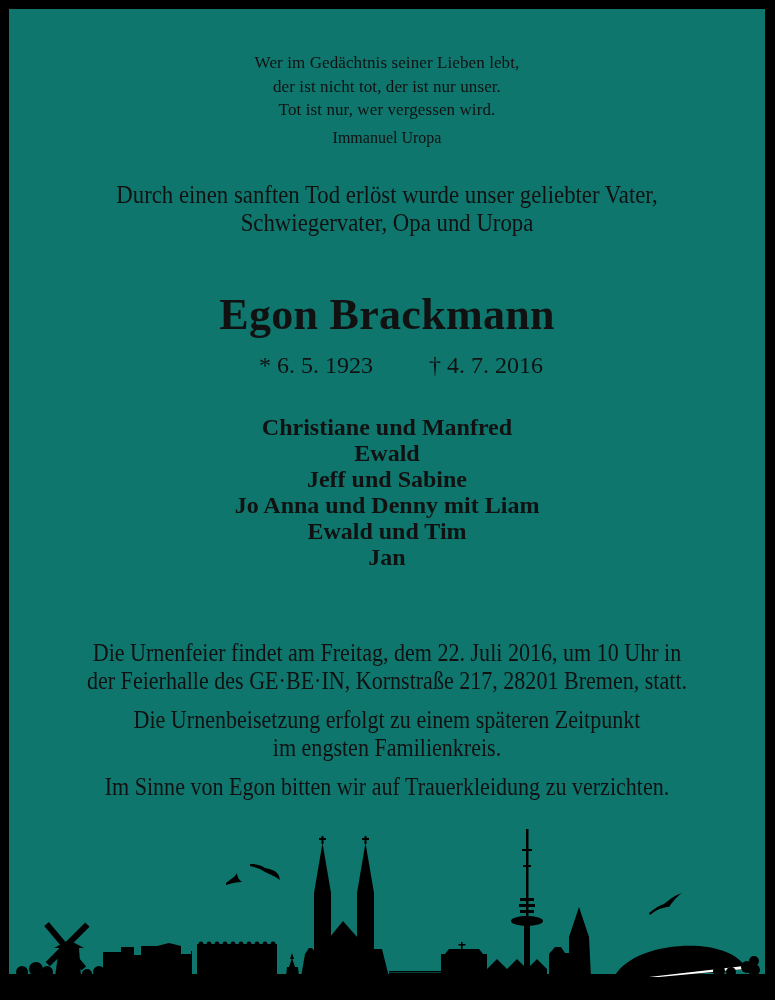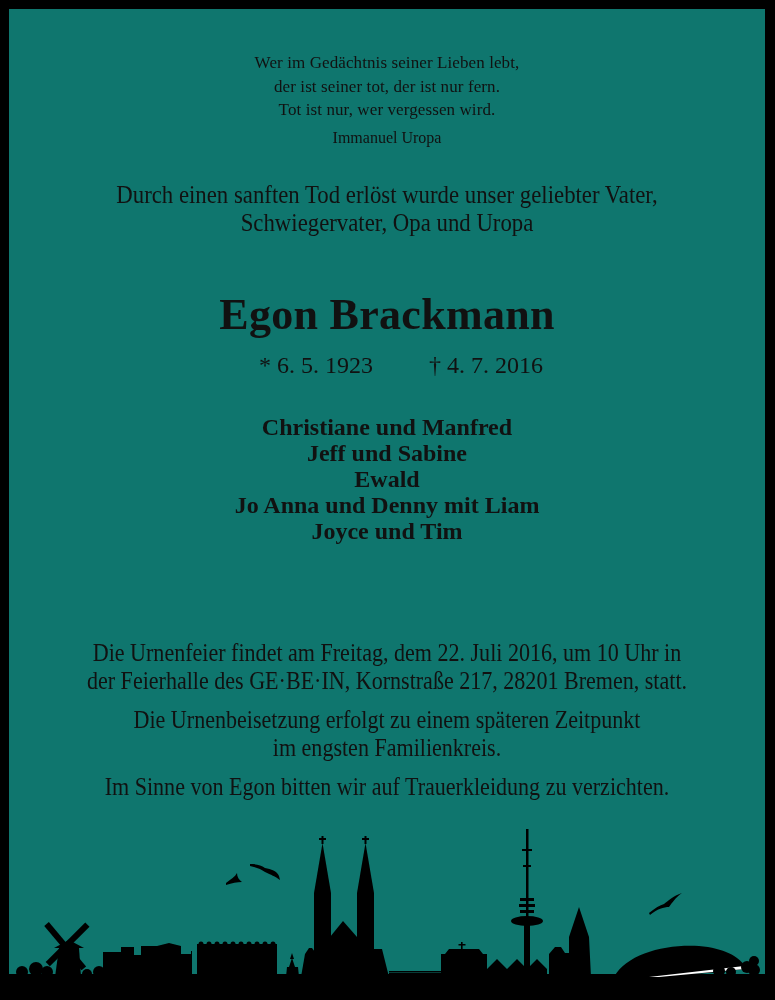--- a/index.html
+++ b/index.html
@@ -33,7 +33,7 @@
 
   <div class="c quote">
     <div>Wer im Gedächtnis seiner Lieben lebt,</div>
-    <div>der ist seiner tot, der ist nur fern.</div>
+    <div>der ist nicht tot, der ist nur unser.</div>
     <div>Tot ist nur, wer vergessen wird.</div>
   </div>
   <div class="c author">Immanuel Uropa</div>

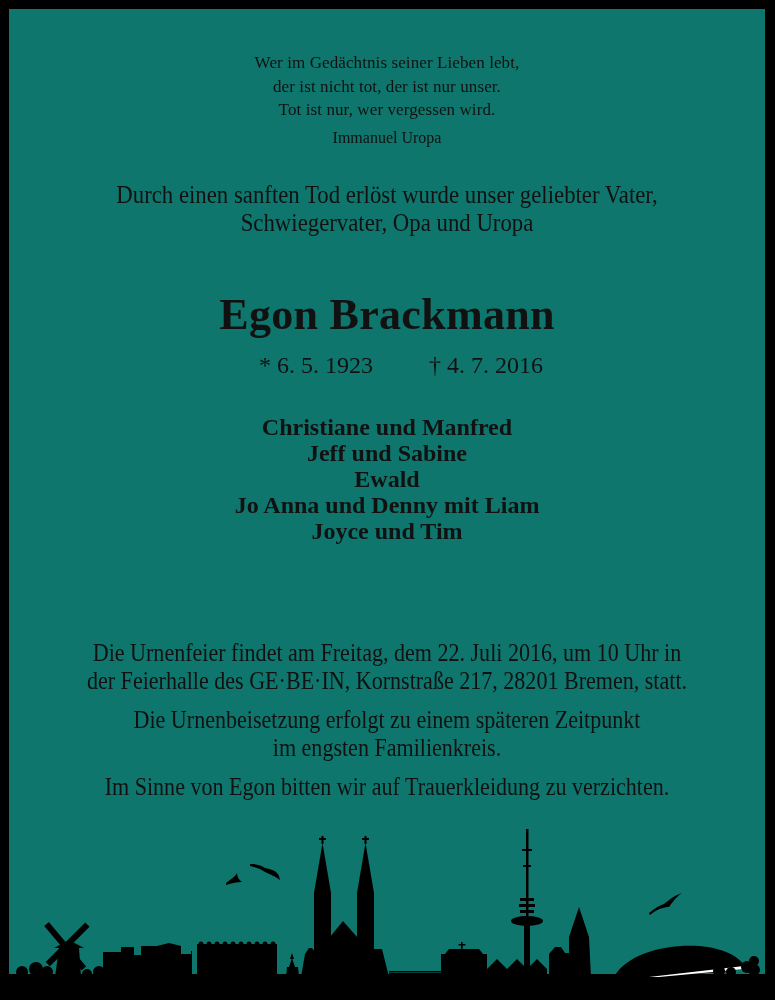--- a/index.html
+++ b/index.html
@@ -51,8 +51,8 @@
 
   <div class="c mourners">
     <div>Christiane und Manfred</div>
+    <div>Ewald</div>
     <div>Jeff und Sabine</div>
-    <div>Ewald</div>
     <div>Jo Anna und Denny mit Liam</div>
     <div>Joyce und Tim</div>
   </div>

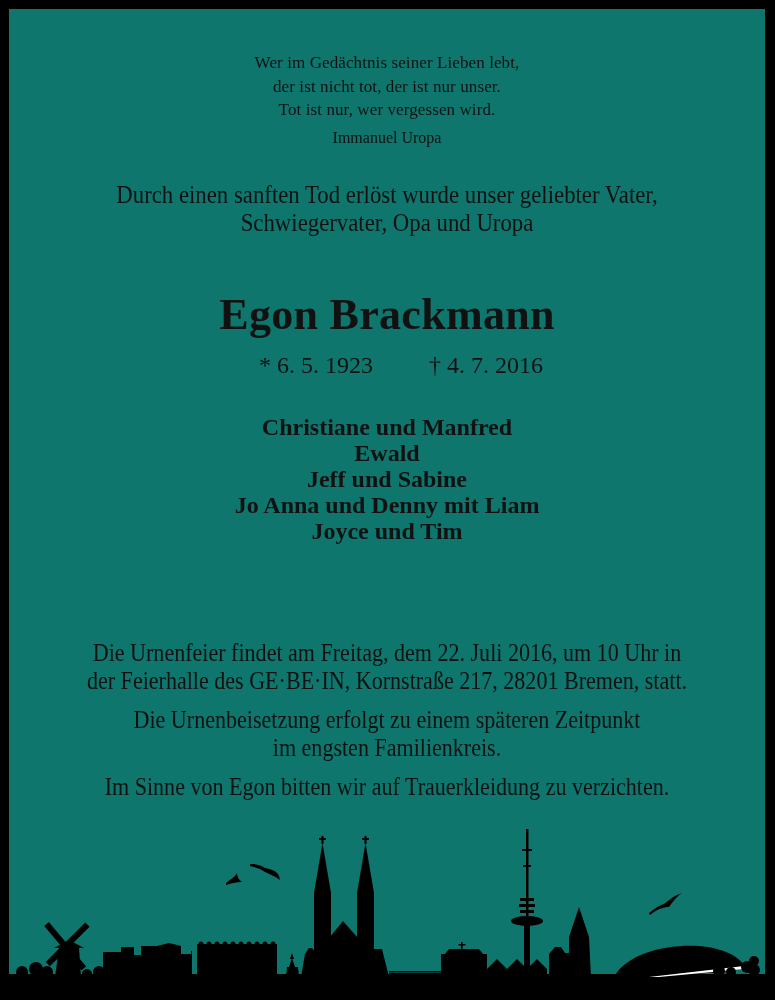--- a/index.html
+++ b/index.html
@@ -54,7 +54,7 @@
     <div>Ewald</div>
     <div>Jeff und Sabine</div>
     <div>Jo Anna und Denny mit Liam</div>
-    <div>Joyce und Tim</div>
+    <div>Ewald und Tim</div>
   </div>
 
   <div class="c p1">

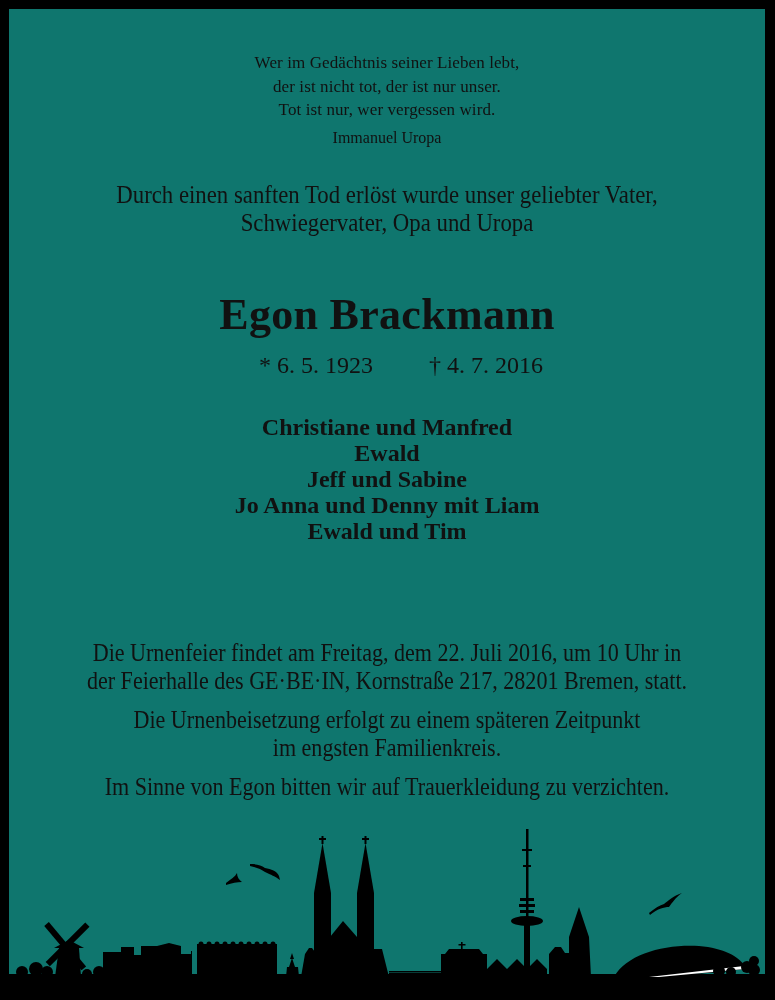--- a/index.html
+++ b/index.html
@@ -55,6 +55,7 @@
     <div>Jeff und Sabine</div>
     <div>Jo Anna und Denny mit Liam</div>
     <div>Ewald und Tim</div>
+    <div>Jan</div>
   </div>
 
   <div class="c p1">

